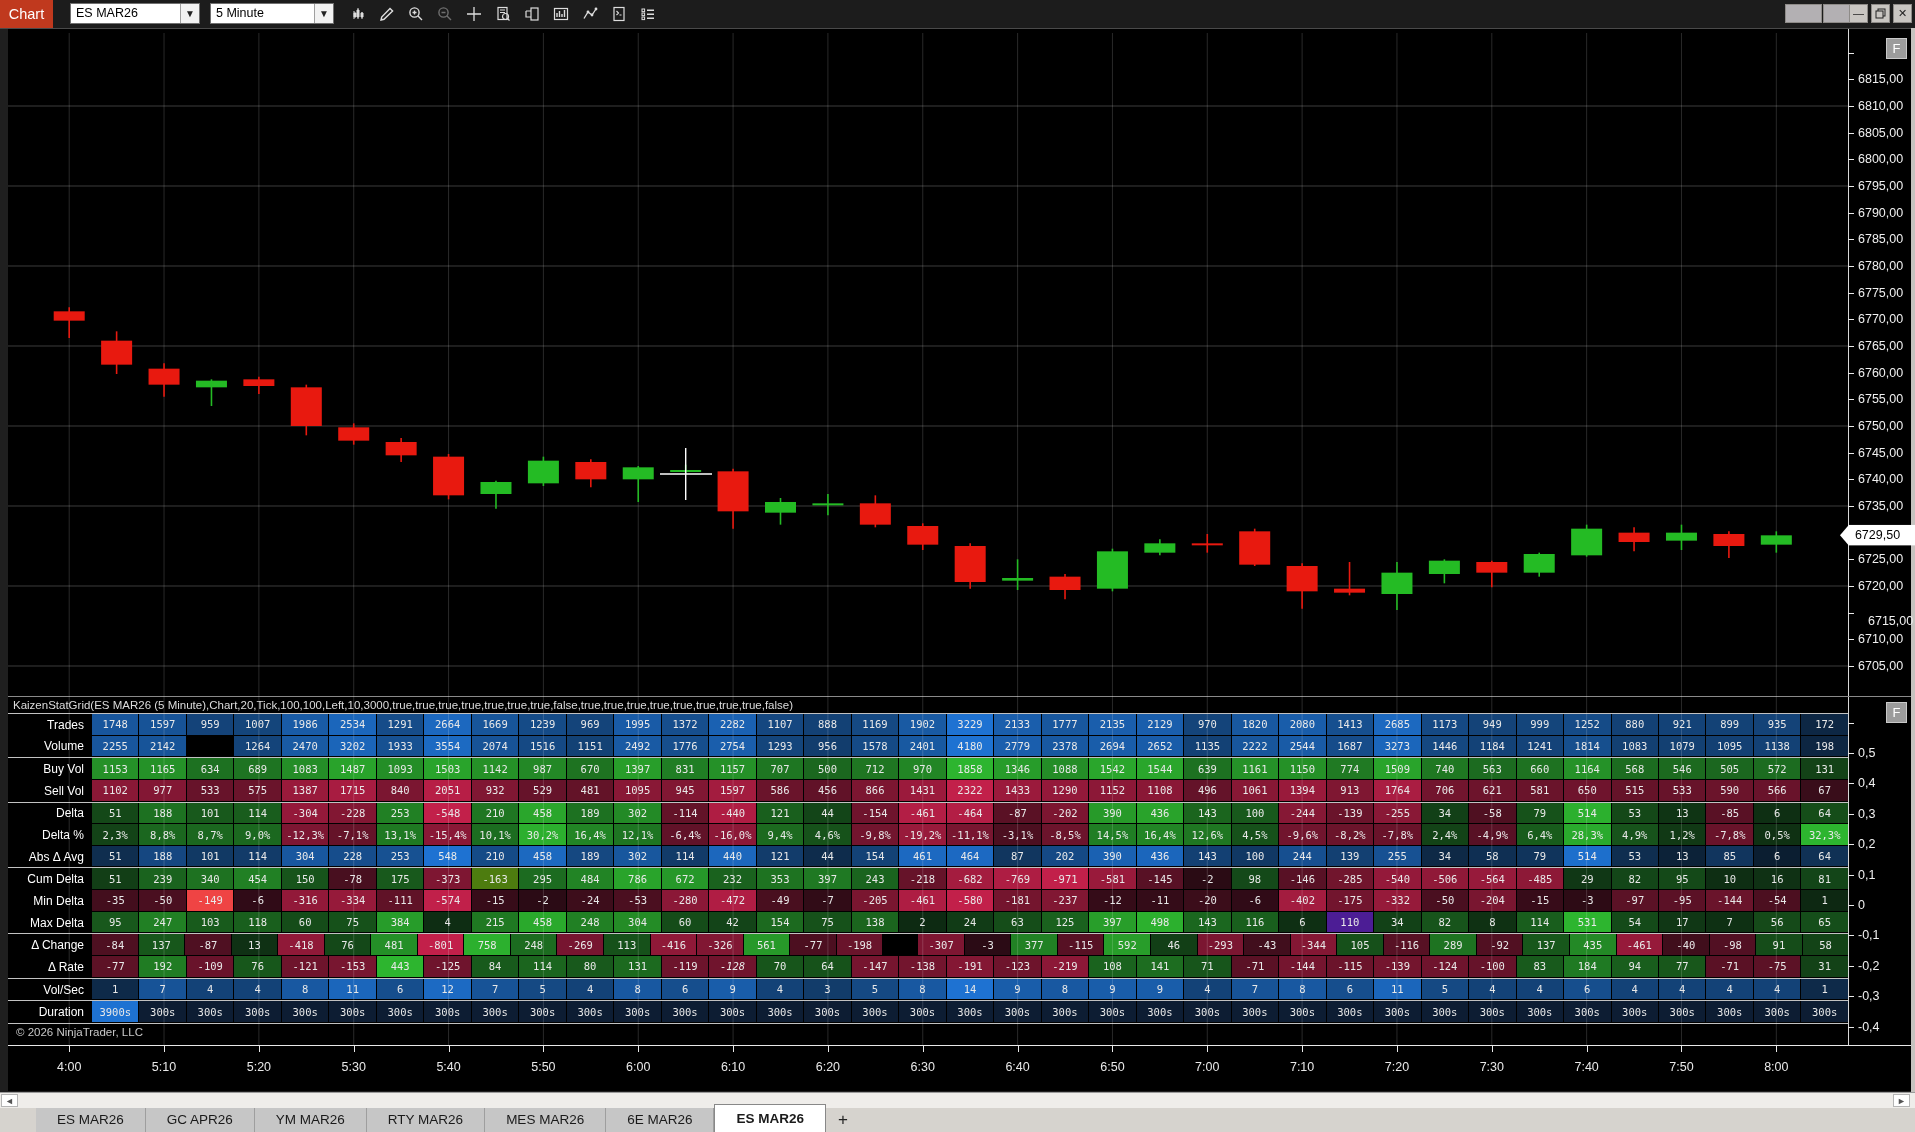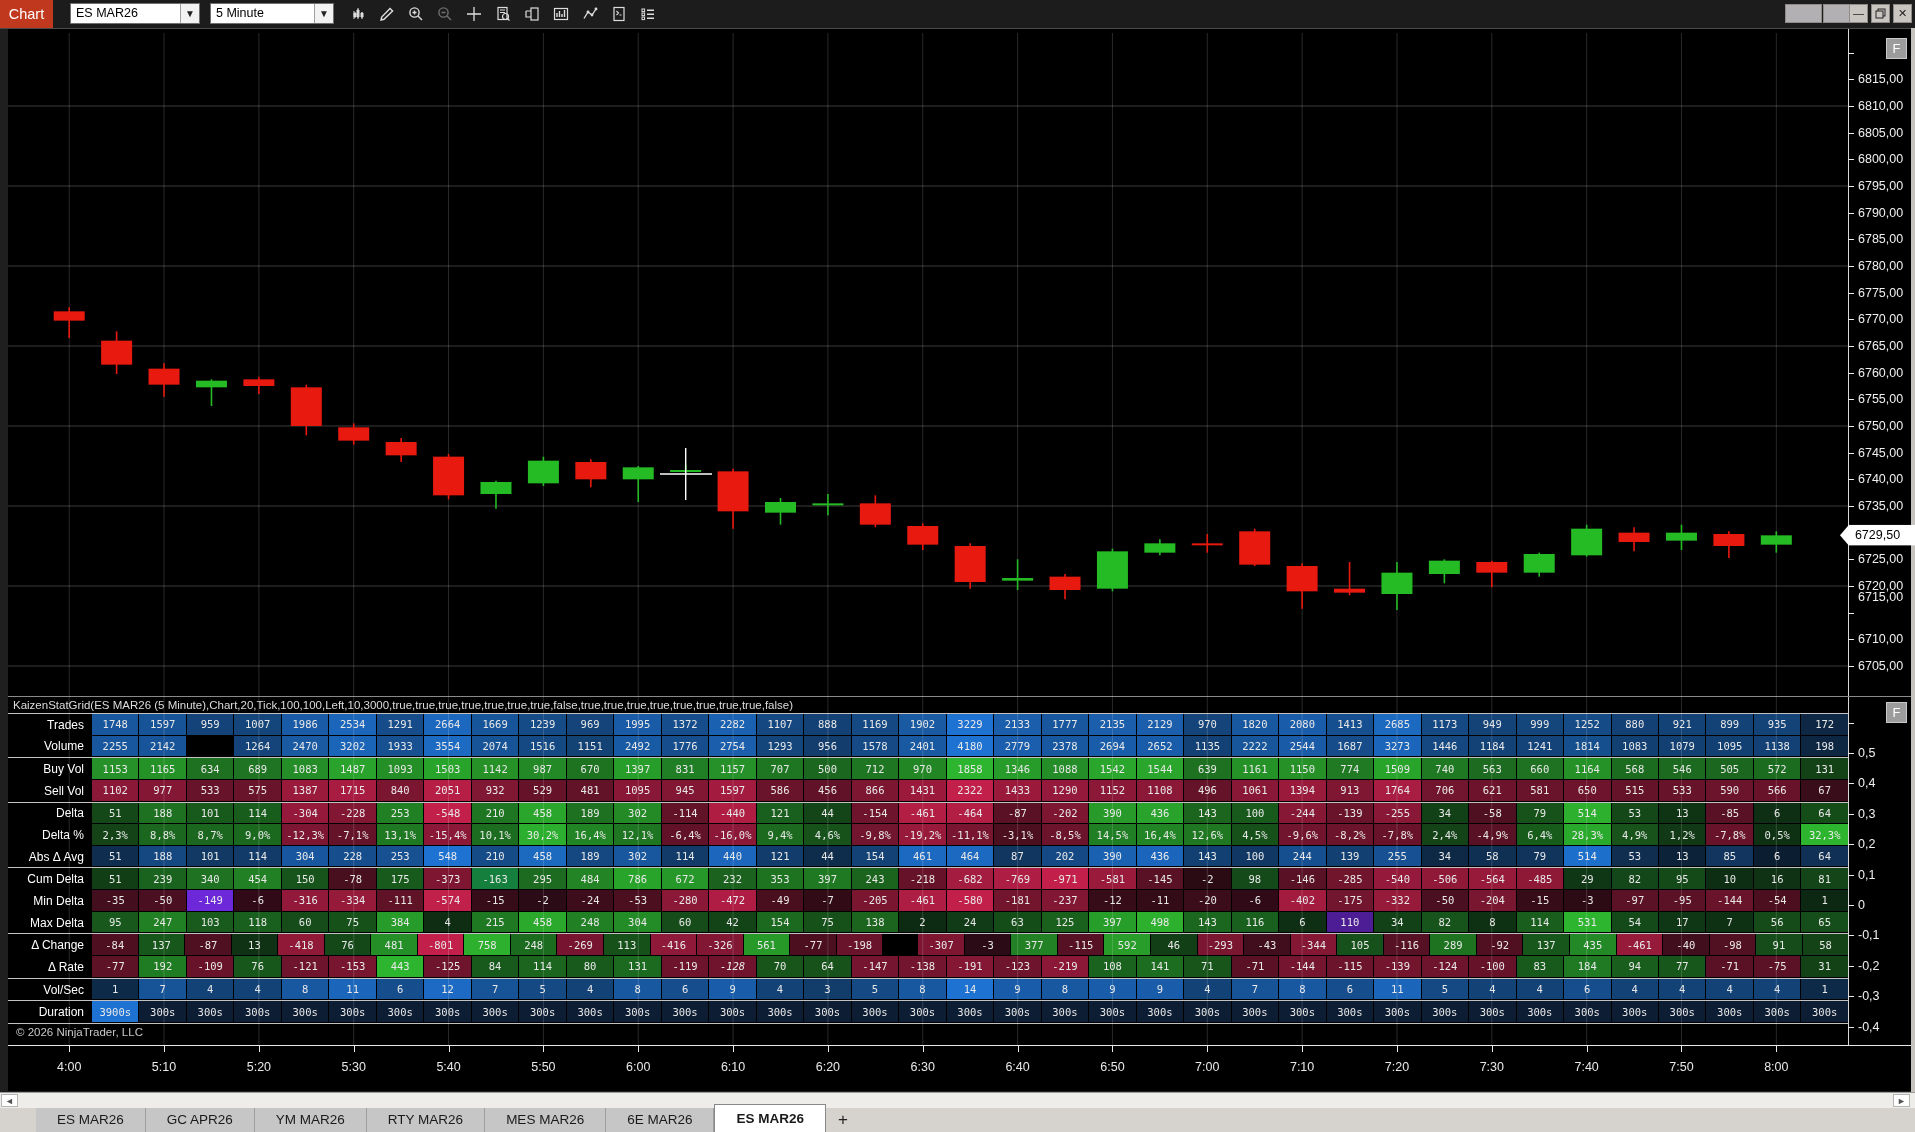--- a/index.html
+++ b/index.html
@@ -930,7 +930,7 @@
       <div class="tickmark" style="top: 585.997px;"></div>
       <div class="pricelabel" style="top: 585.997px;">6720,00</div>
       <div class="tickmark" style="top: 612.663px;"></div>
-      <div class="pricelabel" style="top: 597px;">6715,00</div>
+      <div class="pricelabel" style="top: 621px; margin-left: 10px;">6715,00</div>
       <div class="tickmark" style="top: 639.33px;"></div>
       <div class="pricelabel" style="top: 639.33px;">6710,00</div>
       <div class="tickmark" style="top: 665.996px;"></div>

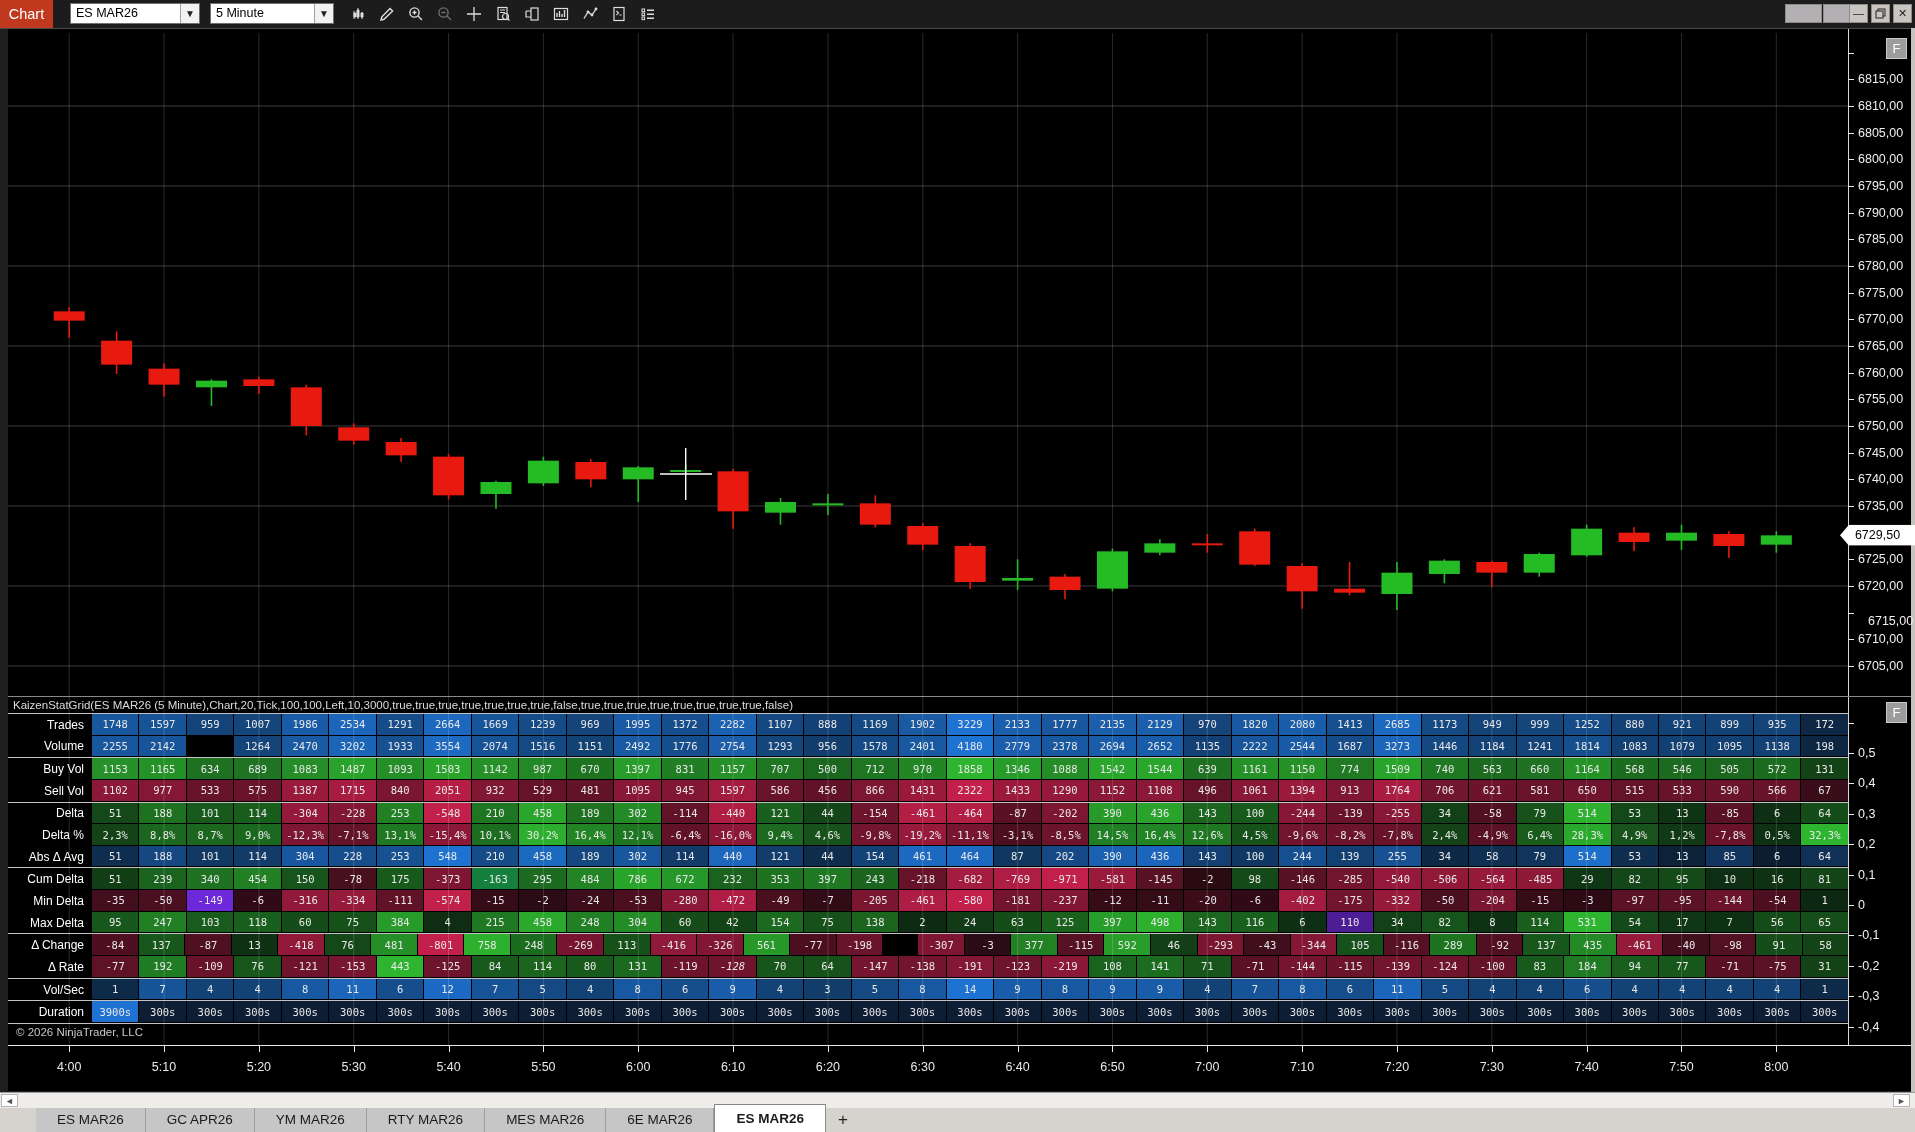--- a/index.html
+++ b/index.html
@@ -448,7 +448,7 @@
         <div class="cell" style="background: rgb(72, 15, 31);">-78</div>
         <div class="cell" style="background: rgb(24, 89, 28);">175</div>
         <div class="cell" style="background: rgb(126, 22, 50);">-373</div>
-        <div class="cell" style="background: #15803d;">-163</div>
+        <div class="cell" style="background: #4d7c0f;">-163</div>
         <div class="cell" style="background: rgb(28, 107, 32);">295</div>
         <div class="cell" style="background: rgb(34, 132, 37);">484</div>
         <div class="cell" style="background: rgb(41, 164, 43);">786</div>

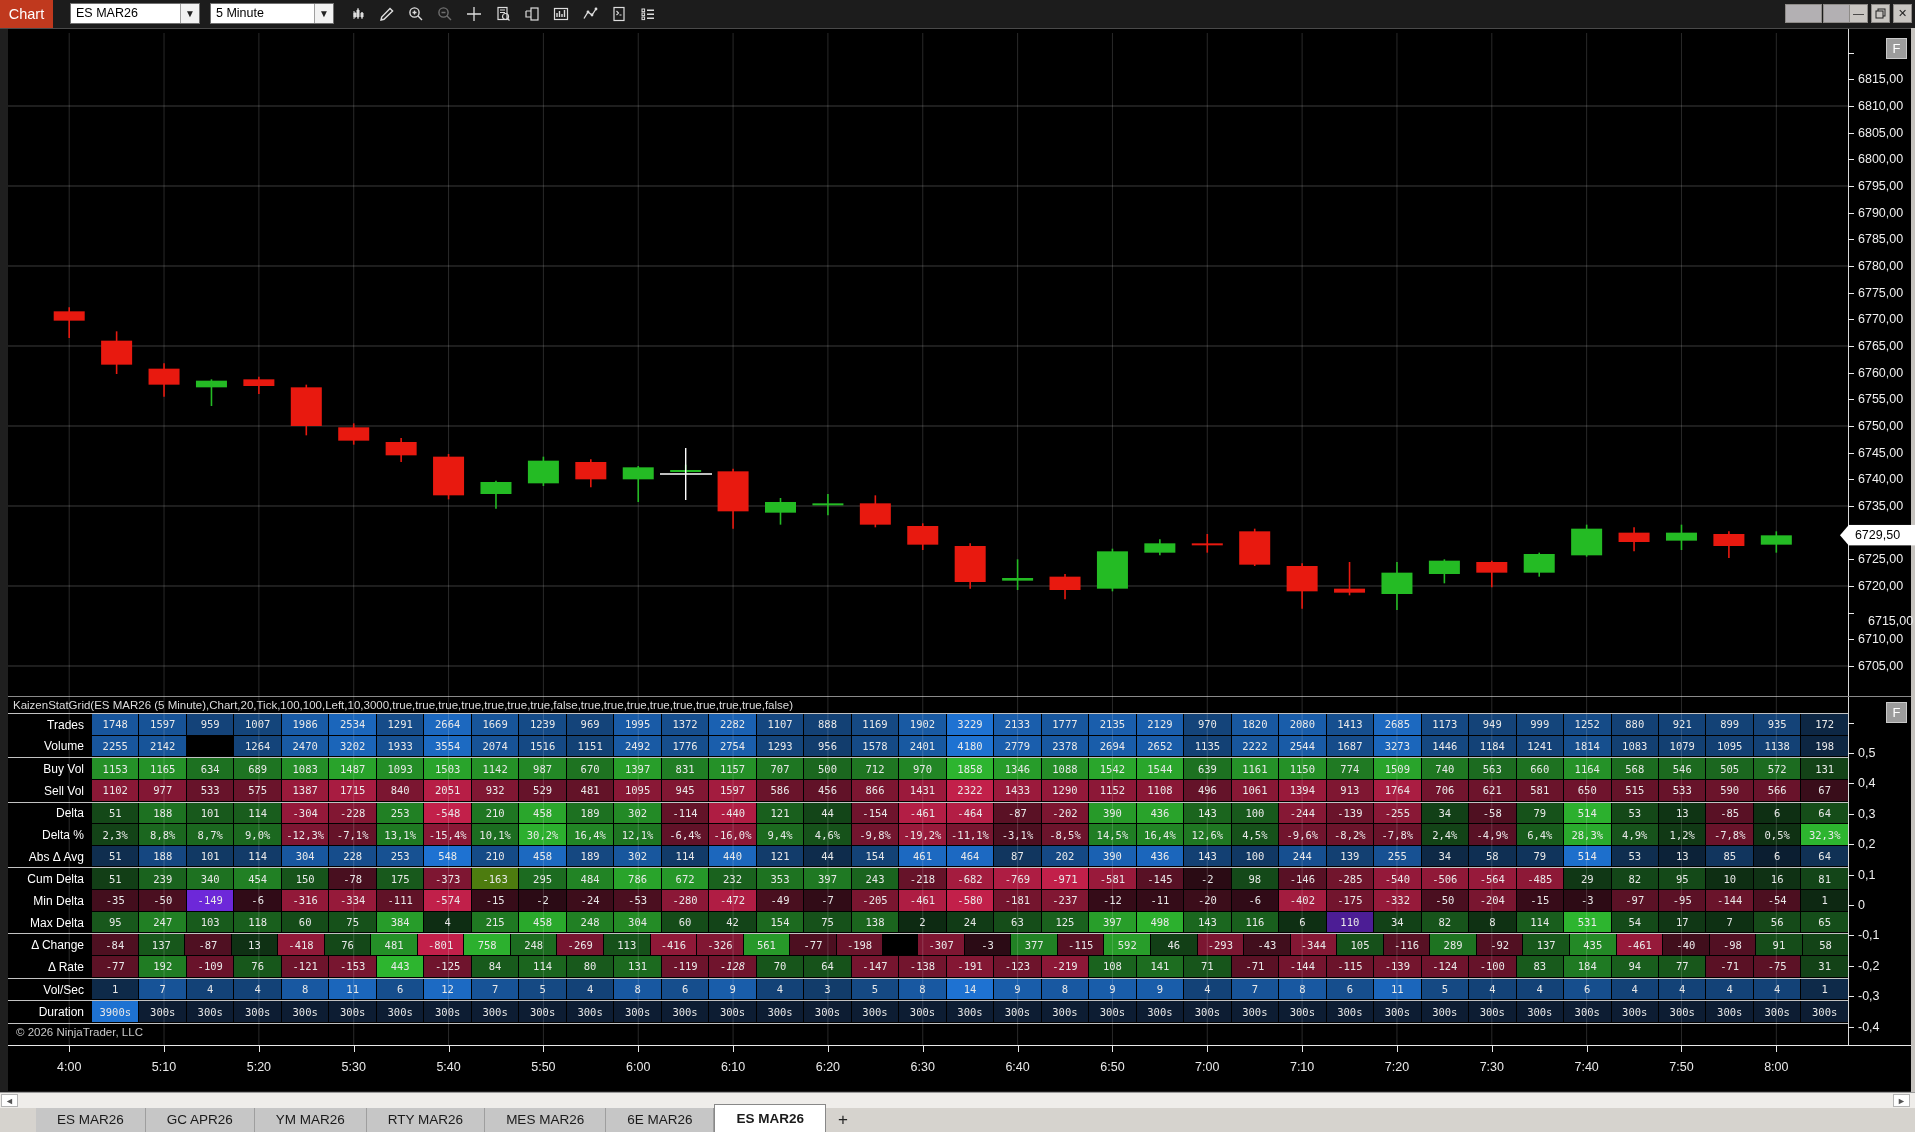--- a/index.html
+++ b/index.html
@@ -482,7 +482,7 @@
         <div class="rowlabel">Min Delta</div>
         <div class="cell" style="background: rgb(67, 14, 29);">-35</div>
         <div class="cell" style="background: rgb(74, 15, 32);">-50</div>
-        <div class="cell" style="background: #6d28d9;">-149</div>
+        <div class="cell" style="background: #ef4444;">-149</div>
         <div class="cell" style="background: rgb(48, 11, 23);">-6</div>
         <div class="cell" style="background: rgb(146, 25, 57);">-316</div>
         <div class="cell" style="background: rgb(150, 26, 58);">-334</div>

